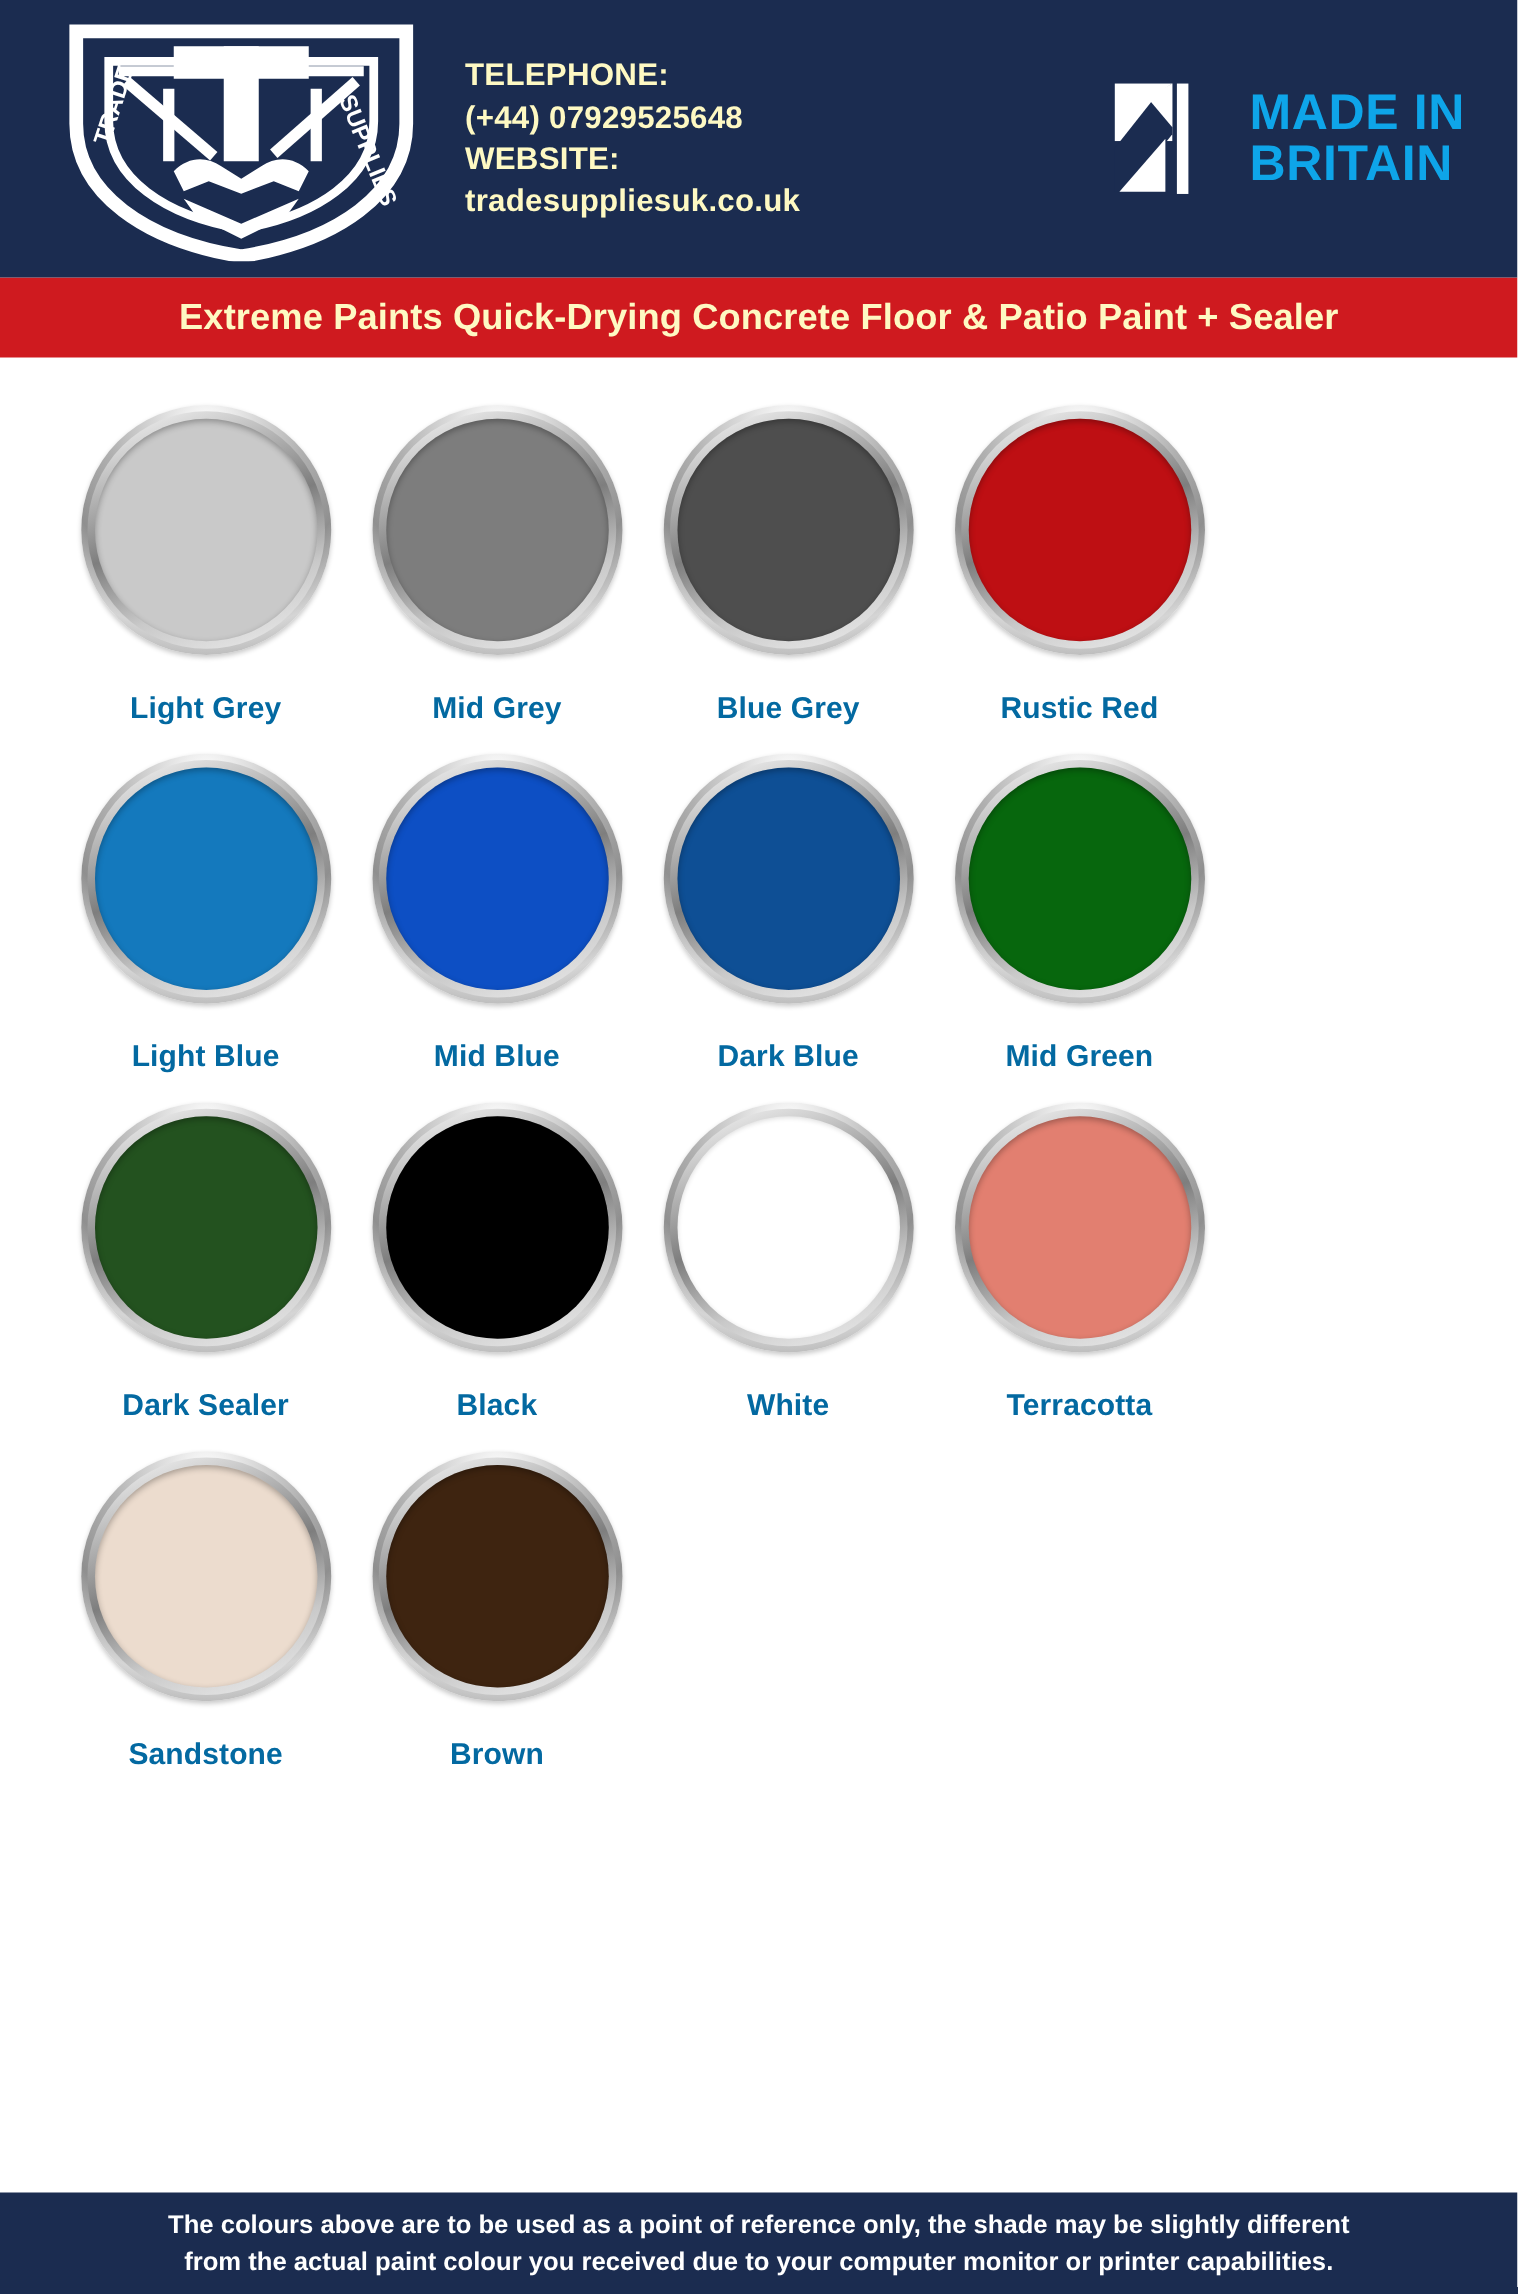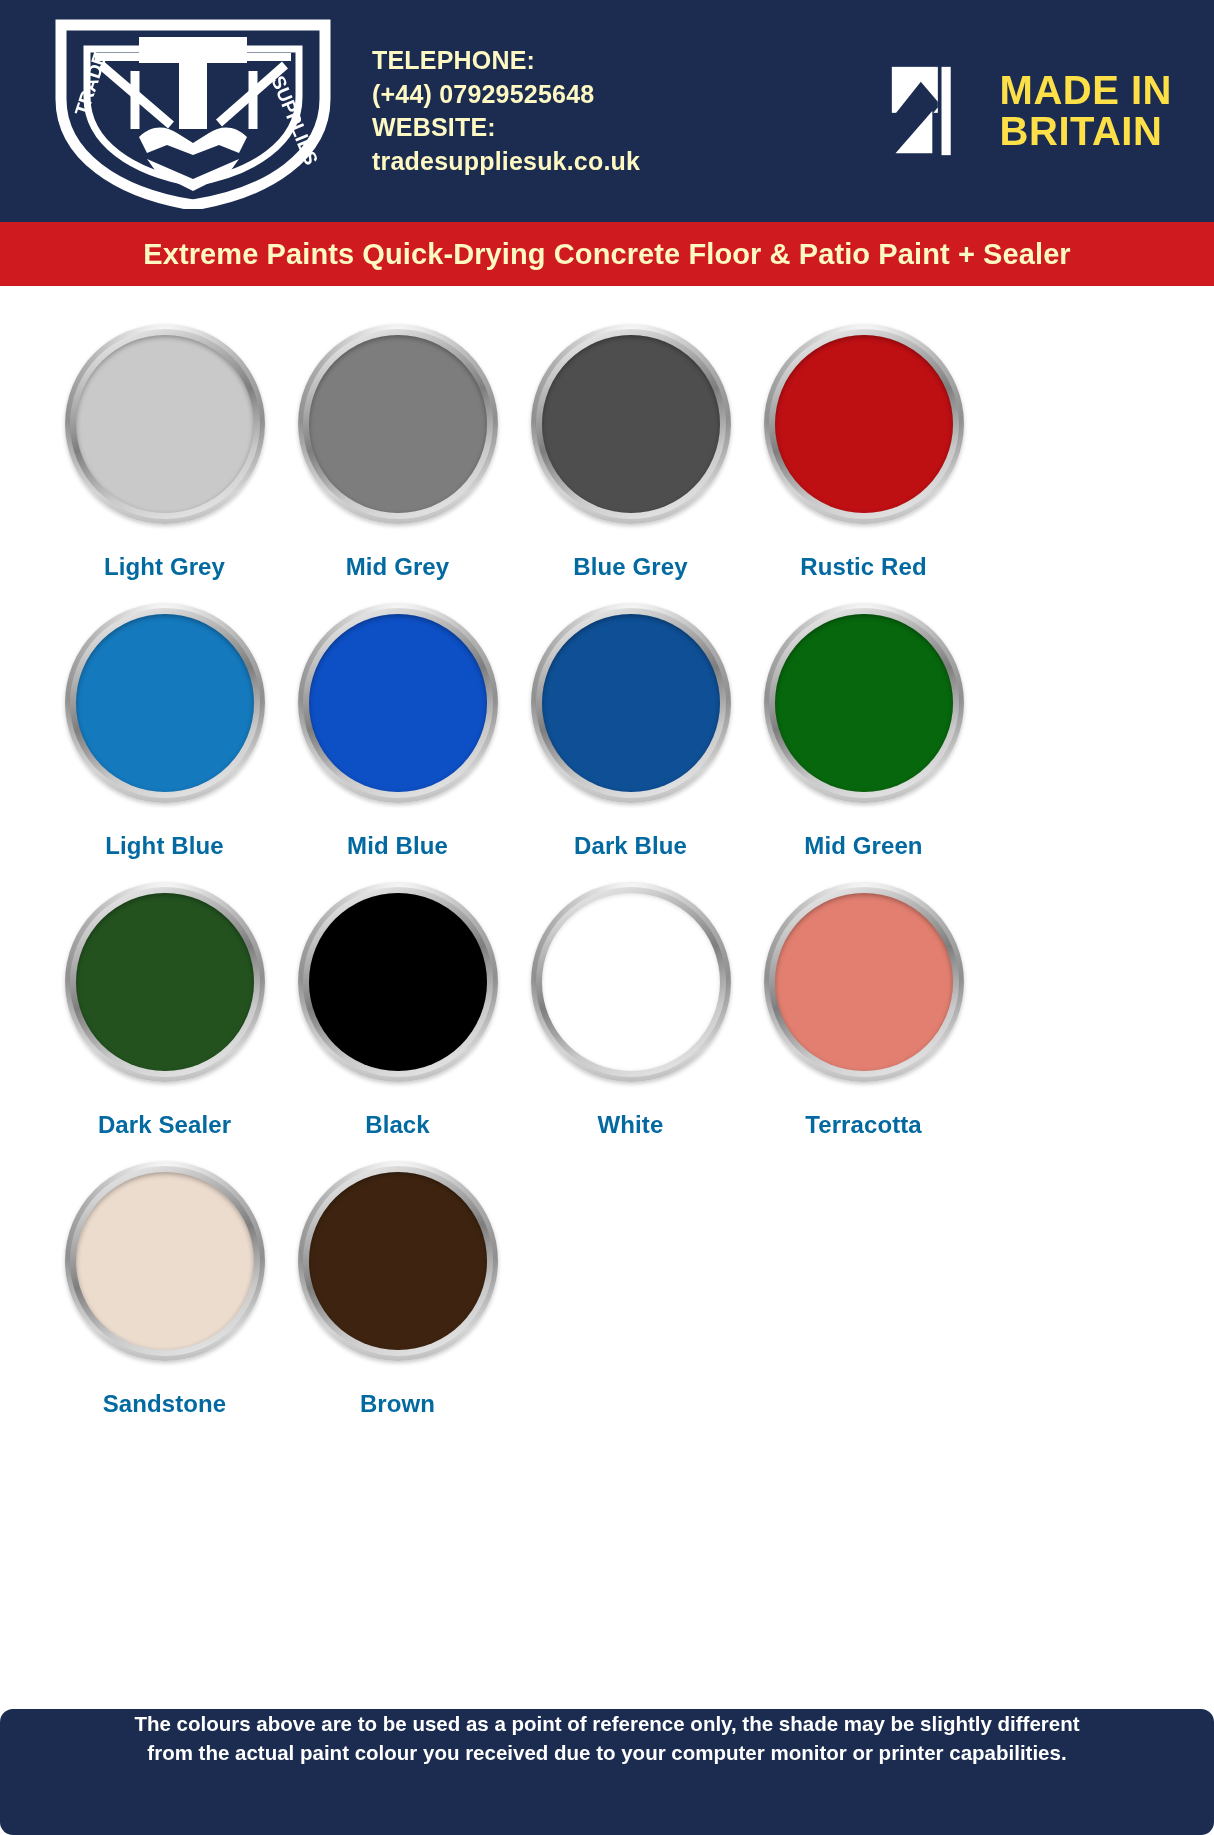--- a/index.html
+++ b/index.html
@@ -50,7 +50,7 @@
   }
   .mib-mark { width:92px; height:92px; flex:0 0 92px; }
   .mib-text {
-    color:#fde047;
+    color:#0ea5e9;
     font-size:40px;
     font-weight:800;
     line-height:1.02;

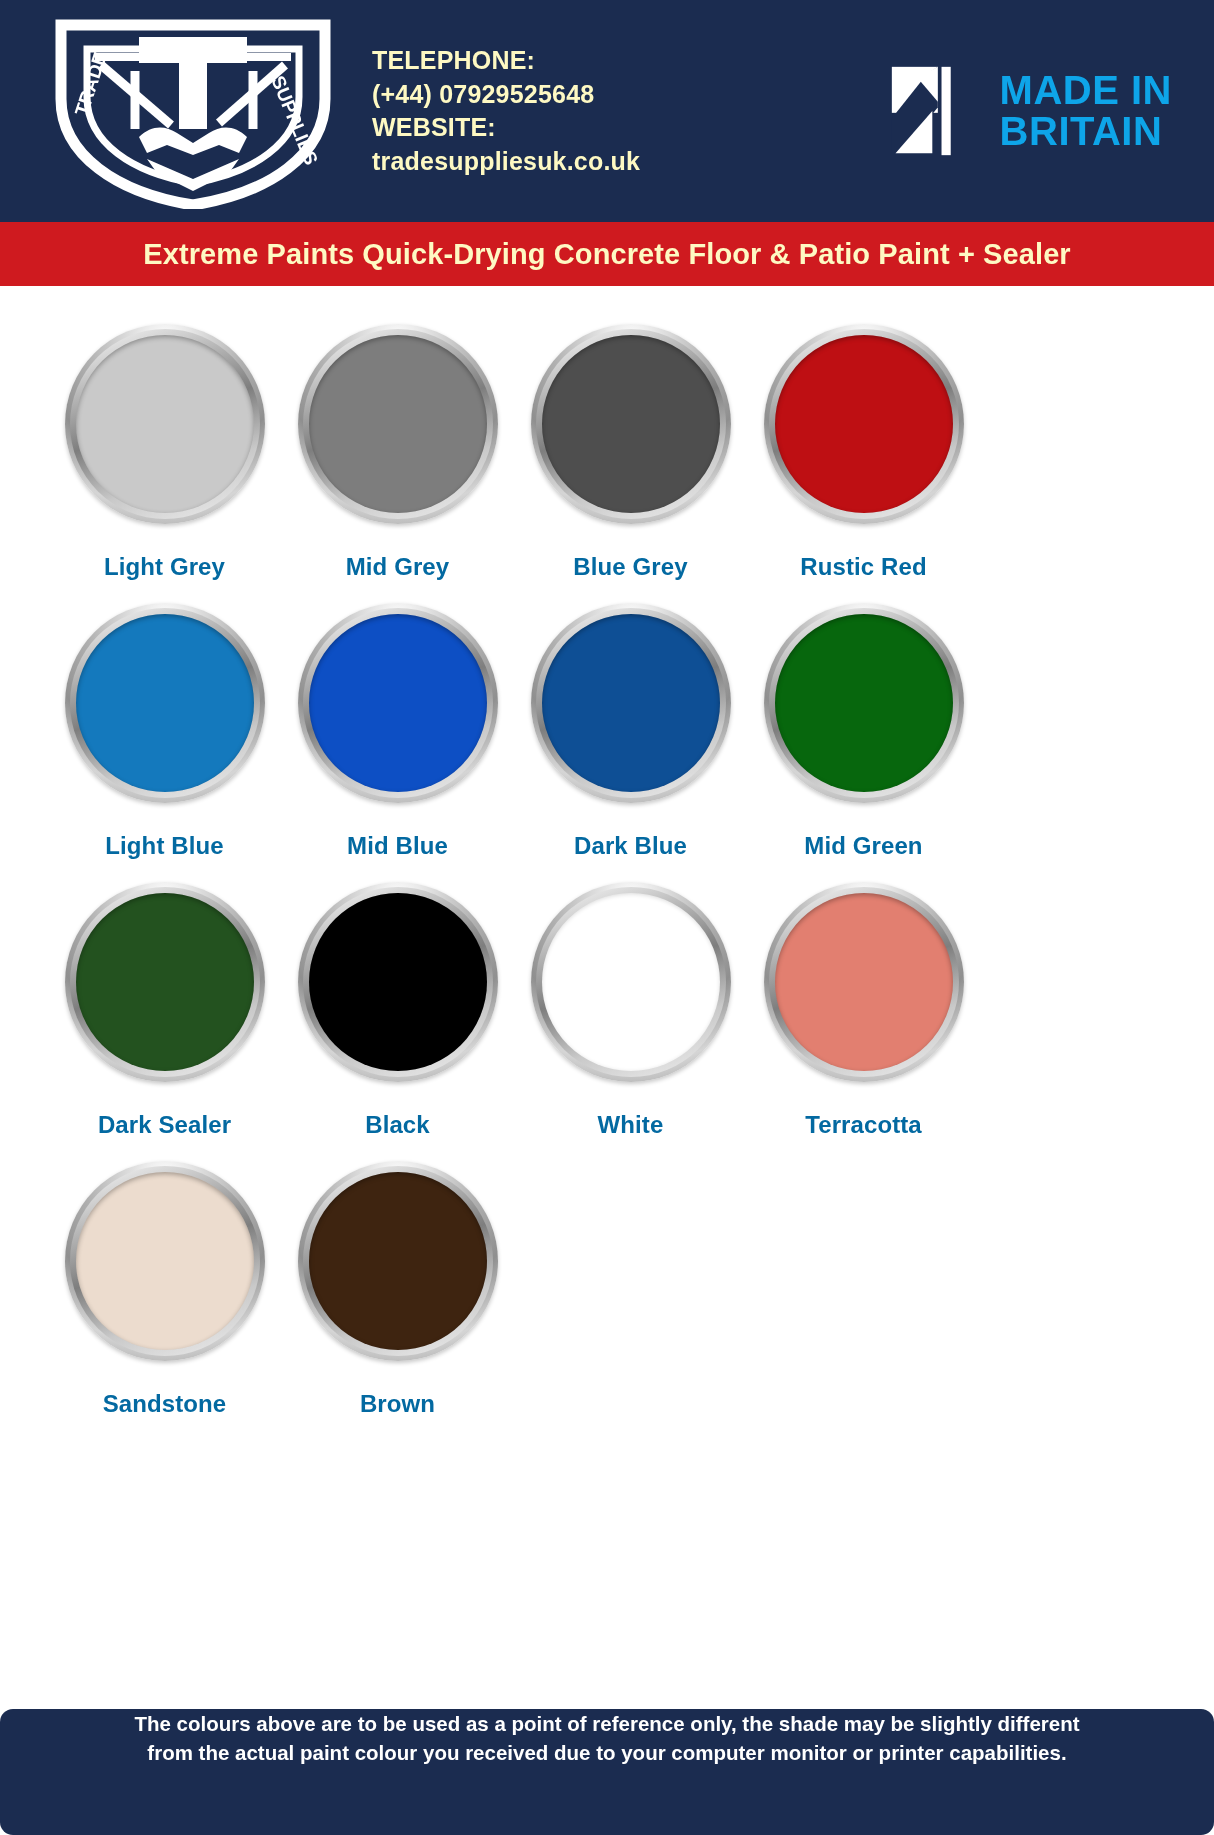--- a/index.html
+++ b/index.html
@@ -124,12 +124,12 @@
   .footer {
     position:absolute;
     left:0; right:0; bottom:0;
-    height:126px;
+    height:81px;
     background:#1b2c50;
     display:flex;
+    align-items:center;
     justify-content:center;
     padding:0 44px;
-    border-radius:13px;
   }
   .footer-text {
     color:#ffffff;

